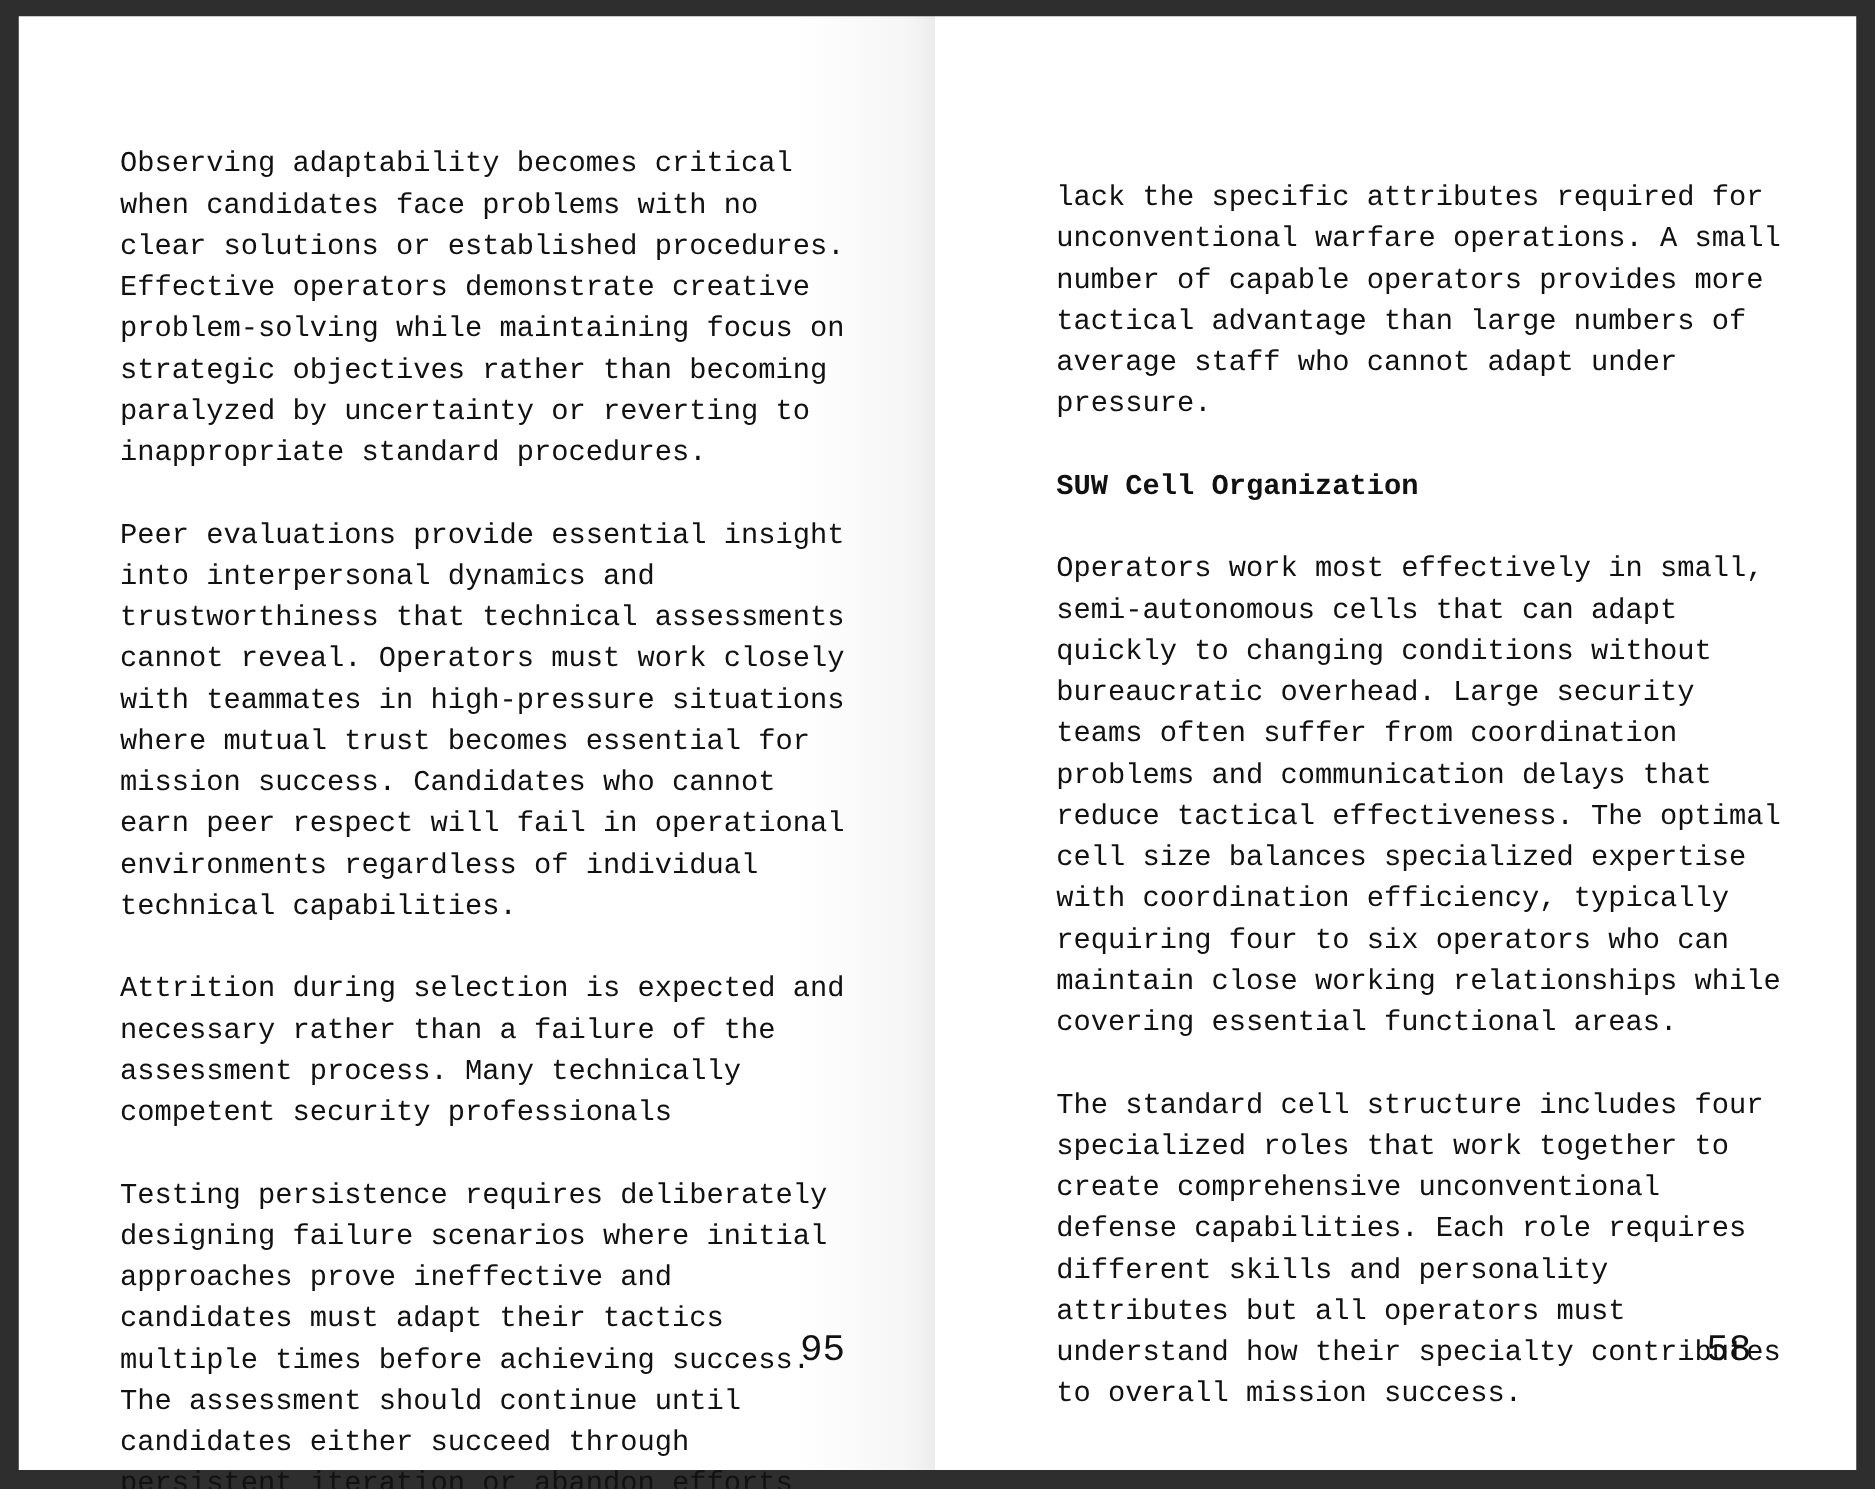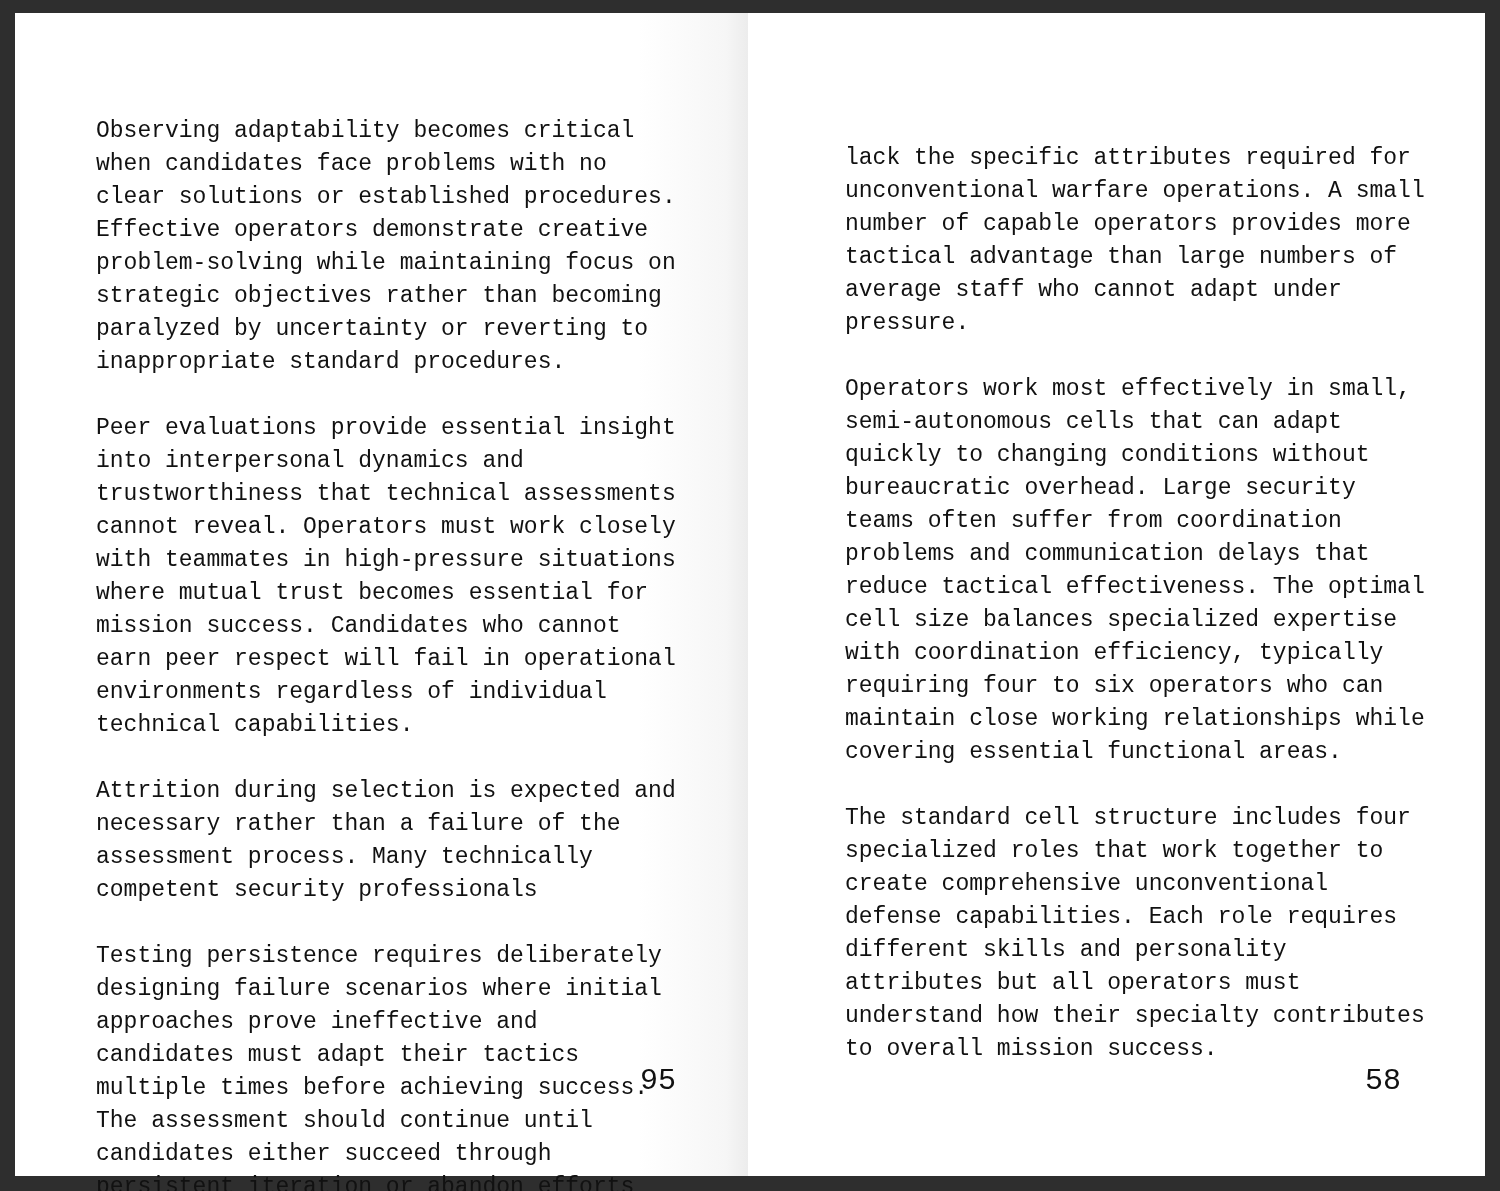--- a/index.html
+++ b/index.html
@@ -54,6 +54,7 @@
   <div class="page right">
     <div class="text">
       <p>lack the specific attributes required for unconventional warfare operations. A small number of capable operators provides more tactical advantage than large numbers of average staff who cannot adapt under pressure.</p>
+      <h3>SUW Cell Organization</h3>
       <p>Operators work most effectively in small, semi-autonomous cells that can adapt quickly to changing conditions without bureaucratic overhead. Large security teams often suffer from coordination problems and communication delays that reduce tactical effectiveness. The optimal cell size balances specialized expertise with coordination efficiency, typically requiring four to six operators who can maintain close working relationships while covering essential functional areas.</p>
       <p>The standard cell structure includes four specialized roles that work together to create comprehensive unconventional defense capabilities. Each role requires different skills and personality attributes but all operators must understand how their specialty contributes to overall mission success.</p>
     </div>

